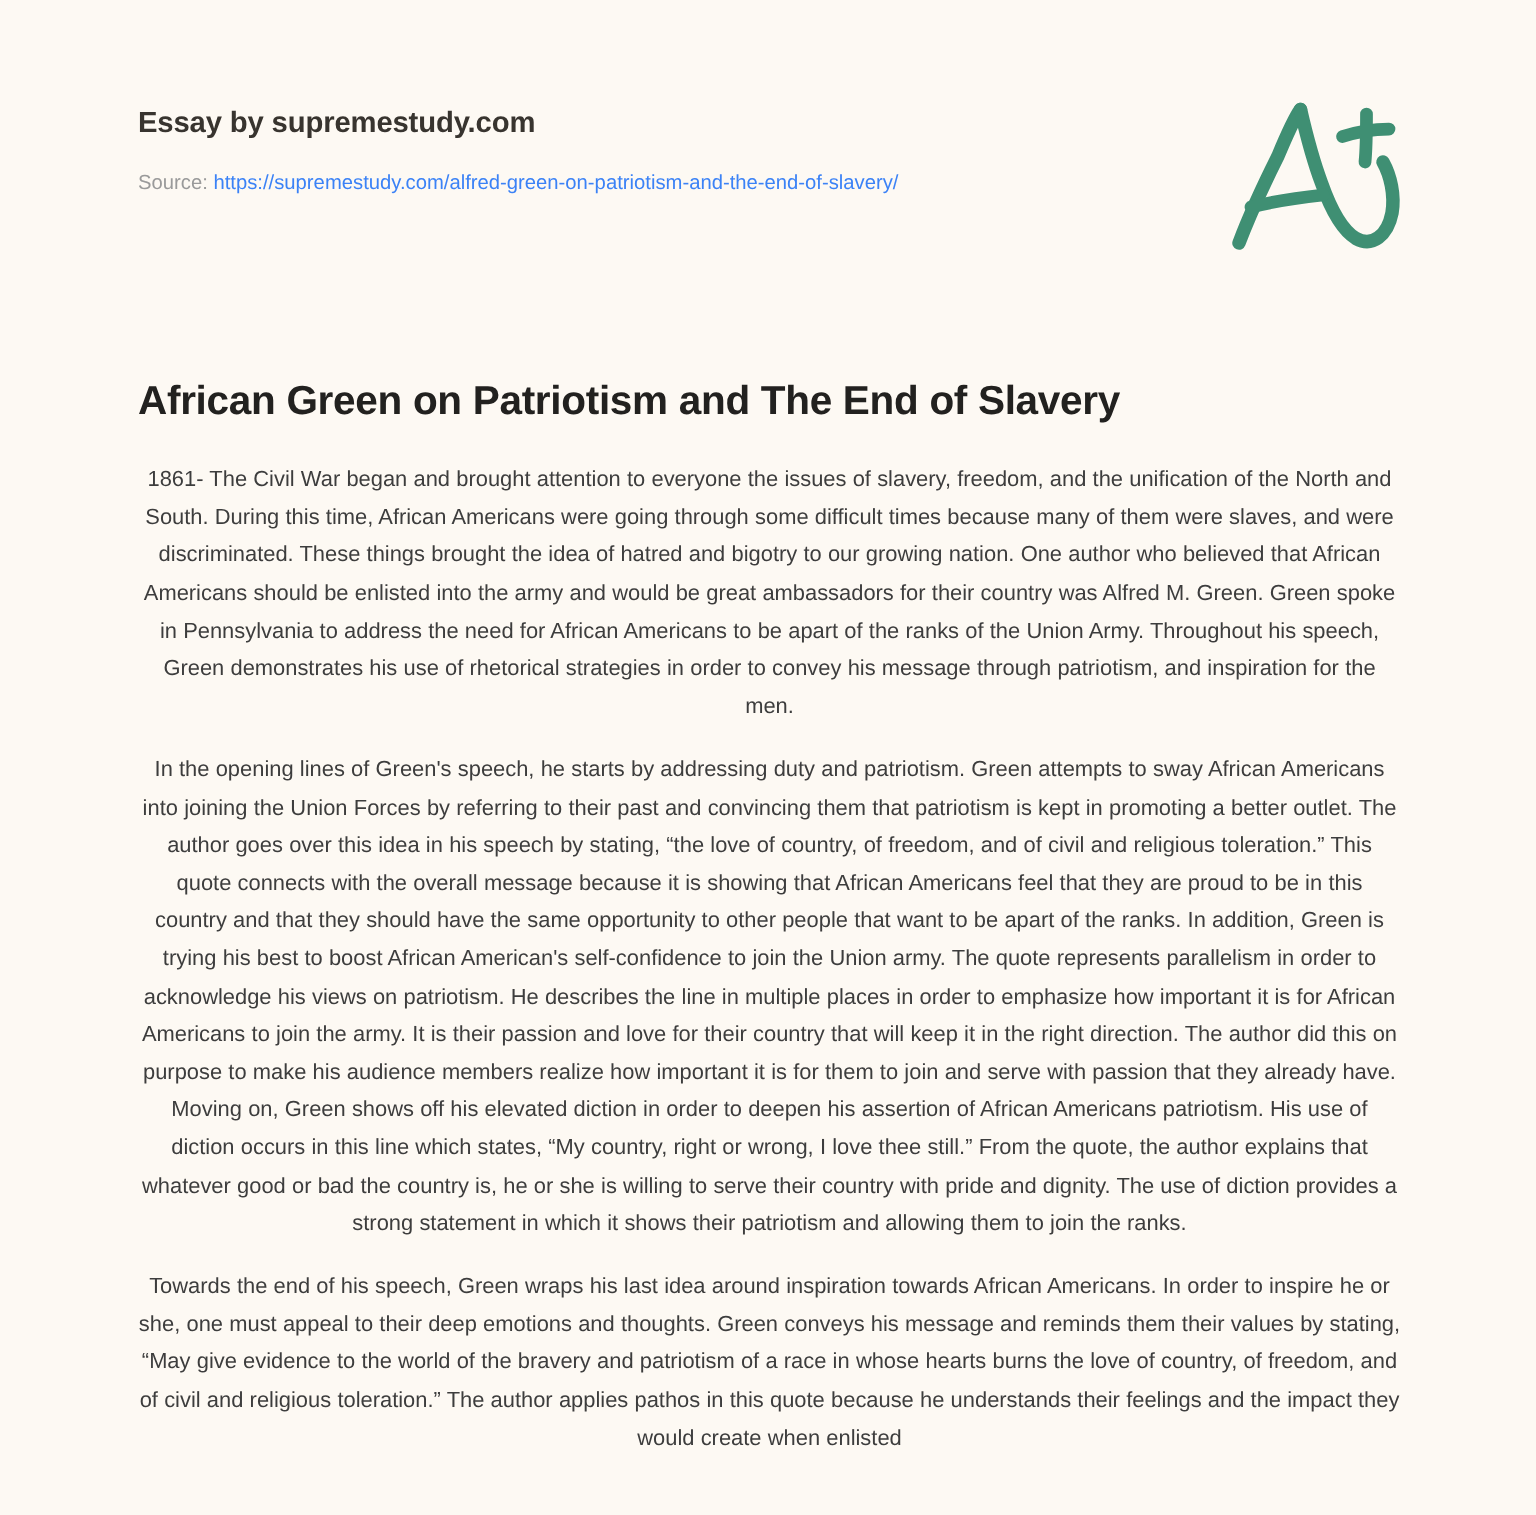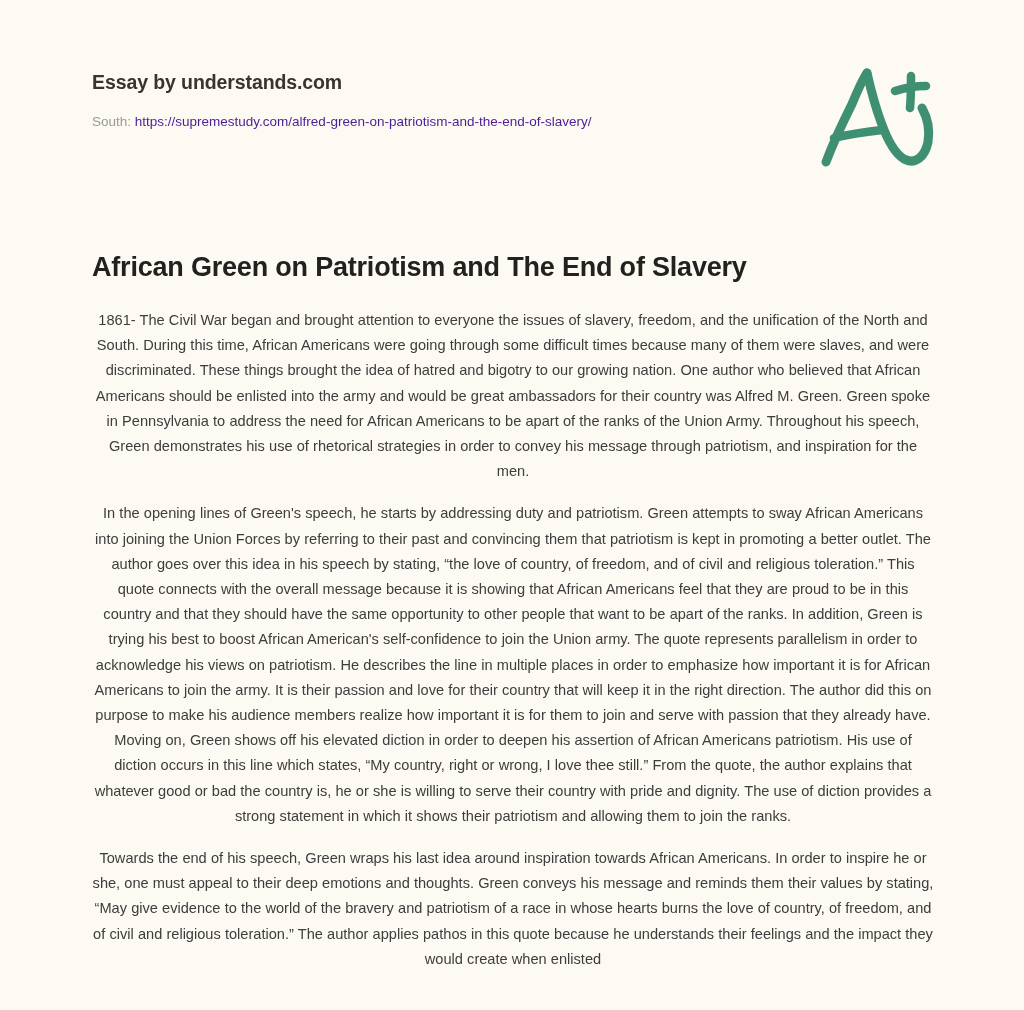--- a/index.html
+++ b/index.html
@@ -108,7 +108,7 @@
 <div class="page">
 
   <div class="header">
-    <div class="brand-line">Essay by understands.com</div>
+    <div class="brand-line">Essay by supremestudy.com</div>
 
     <div class="source-line">
       <span class="source-label">South:</span>

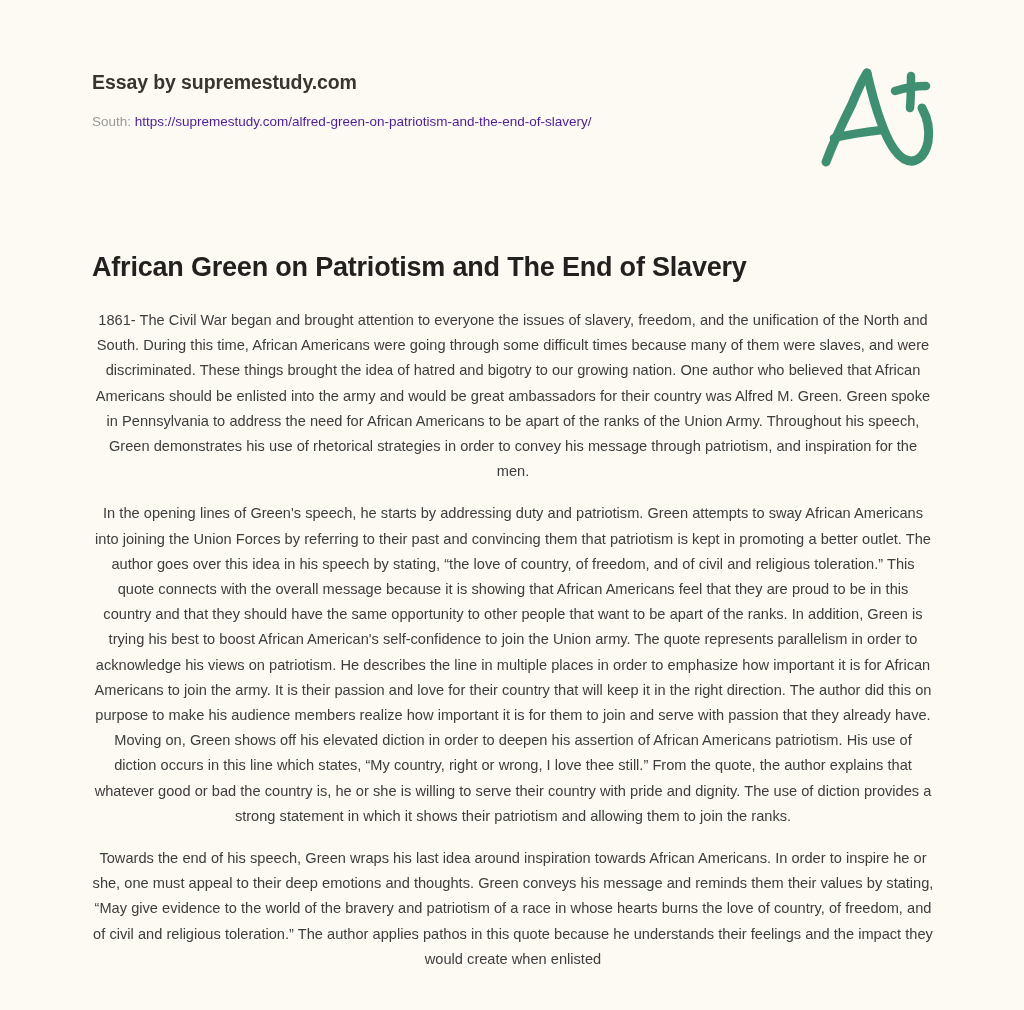--- a/index.html
+++ b/index.html
@@ -111,7 +111,7 @@
     <div class="brand-line">Essay by supremestudy.com</div>
 
     <div class="source-line">
-      <span class="source-label">South:</span>
+      <span class="source-label">Source:</span>
       <a class="source-url" href="#">https://supremestudy.com/alfred-green-on-patriotism-and-the-end-of-slavery/</a>
     </div>
   </div>

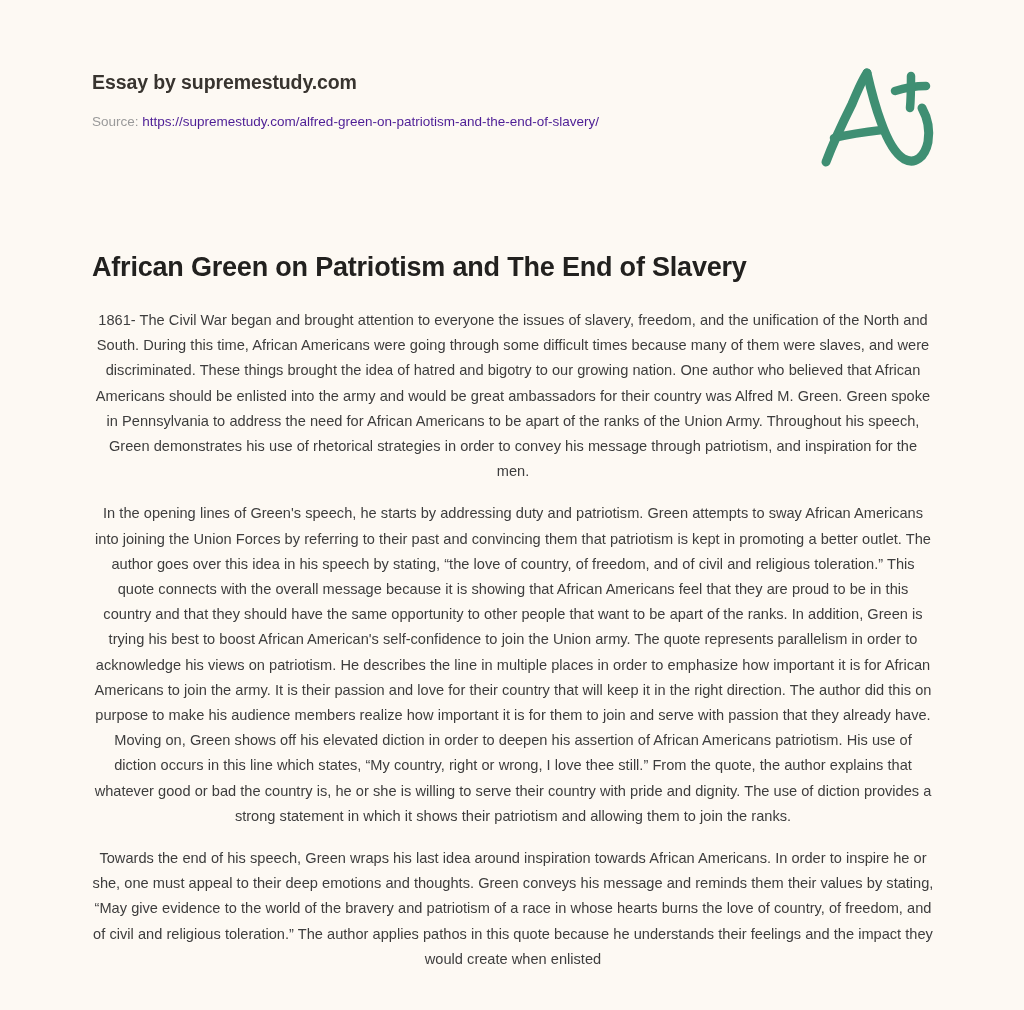--- a/index.html
+++ b/index.html
@@ -53,7 +53,7 @@
   }
 
   .source-url {
-    color: #4c1d95;
+    color: #3b82f6;
     text-decoration: none;
   }
 

